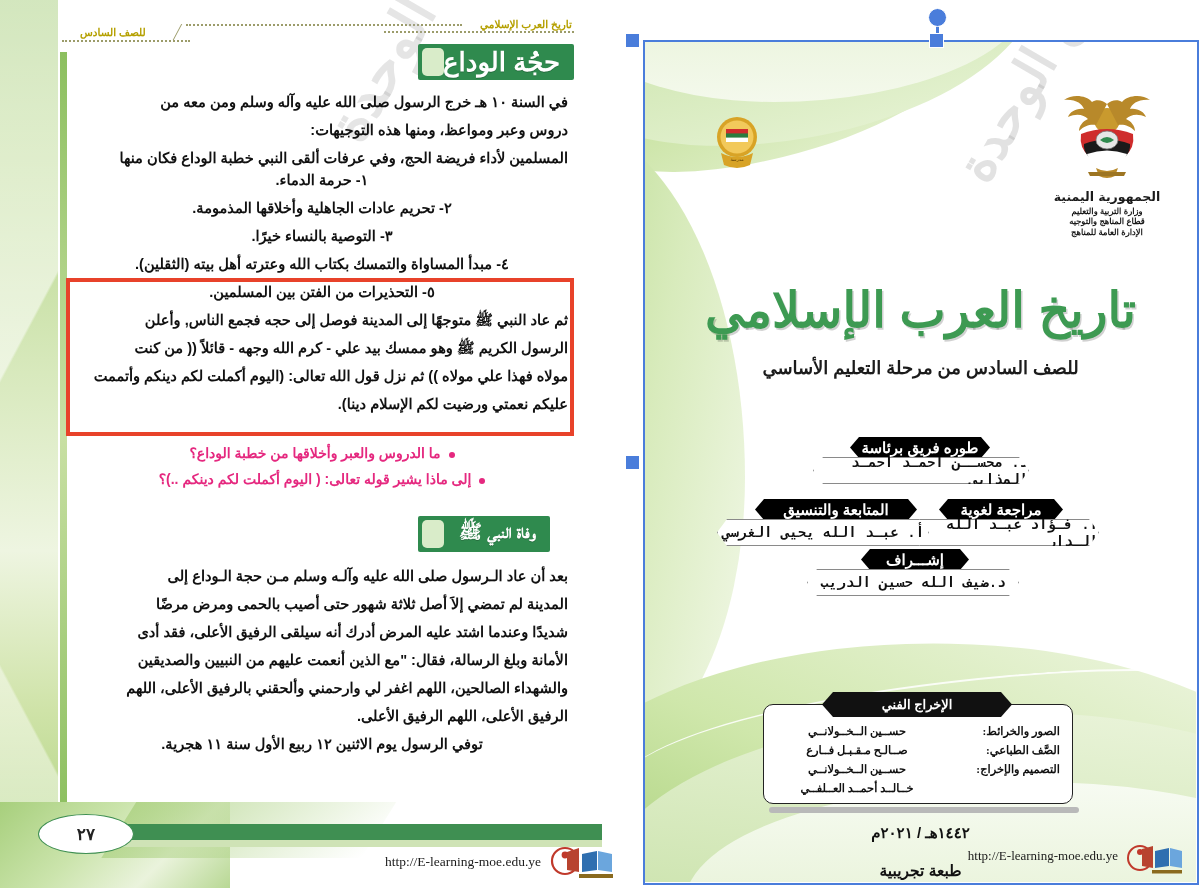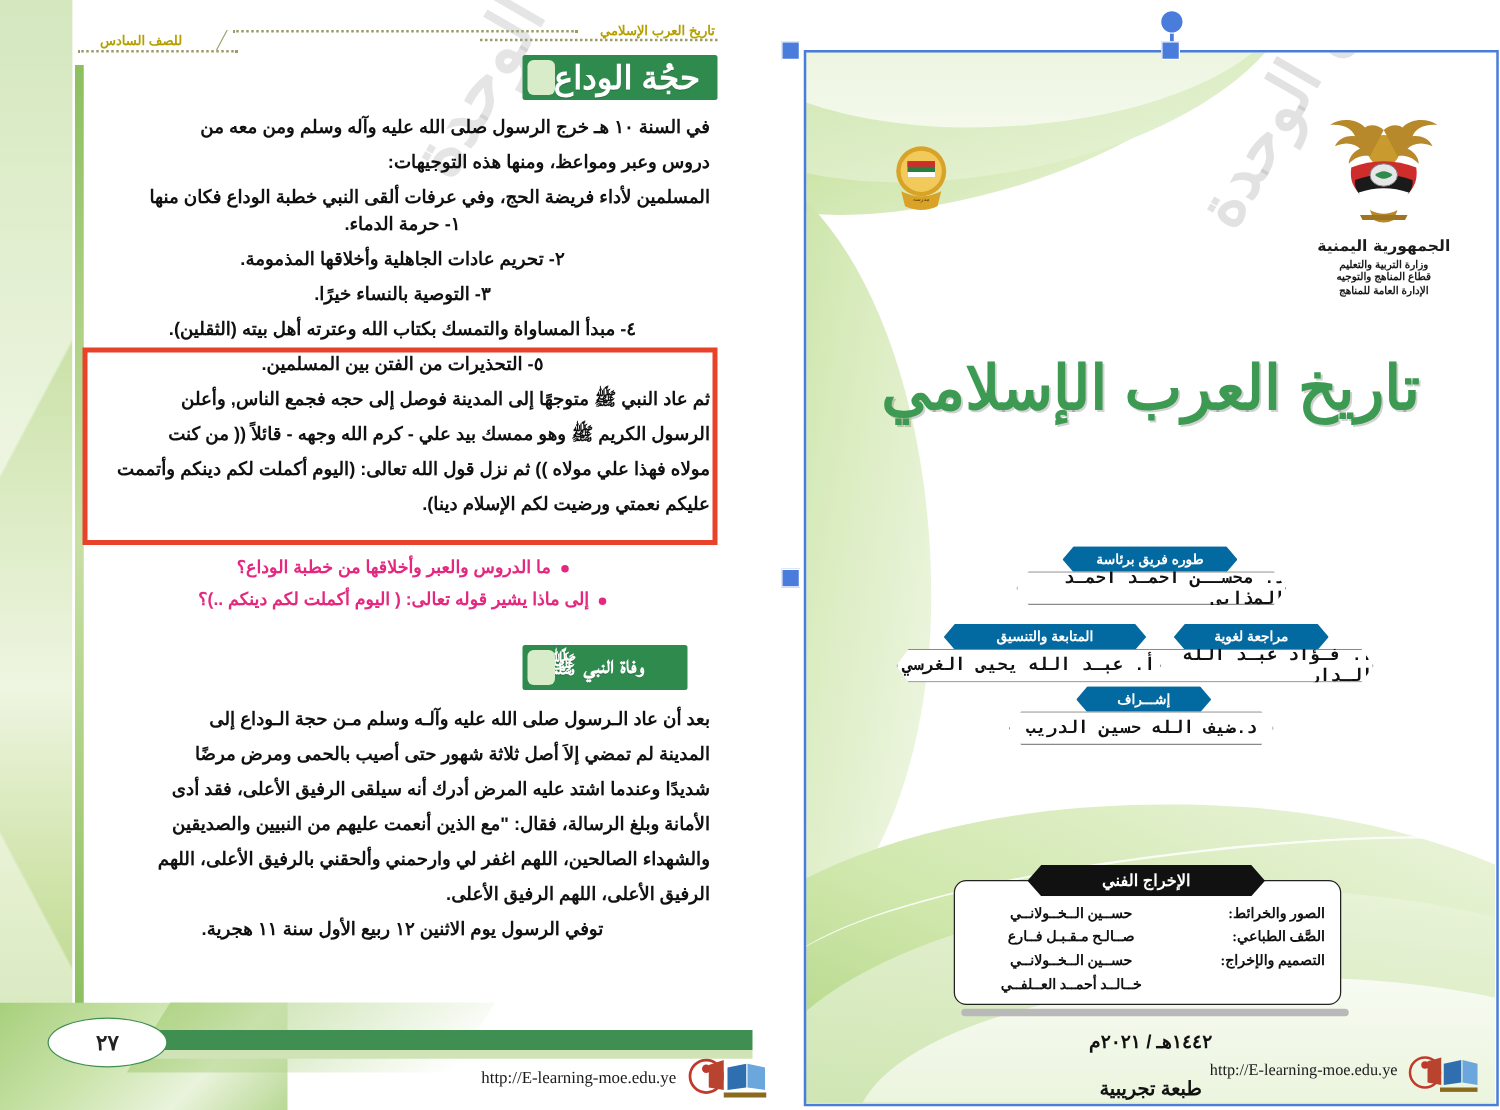--- a/index.html
+++ b/index.html
@@ -434,6 +434,7 @@
         </div>
 
         <div class="cover-title">تاريخ العرب الإسلامي</div>
+        <div class="cover-sub">للصف السادس من مرحلة التعليم الأساسي</div>
 
         <div class="credits">
           <div class="pill-row" style="height:62px">

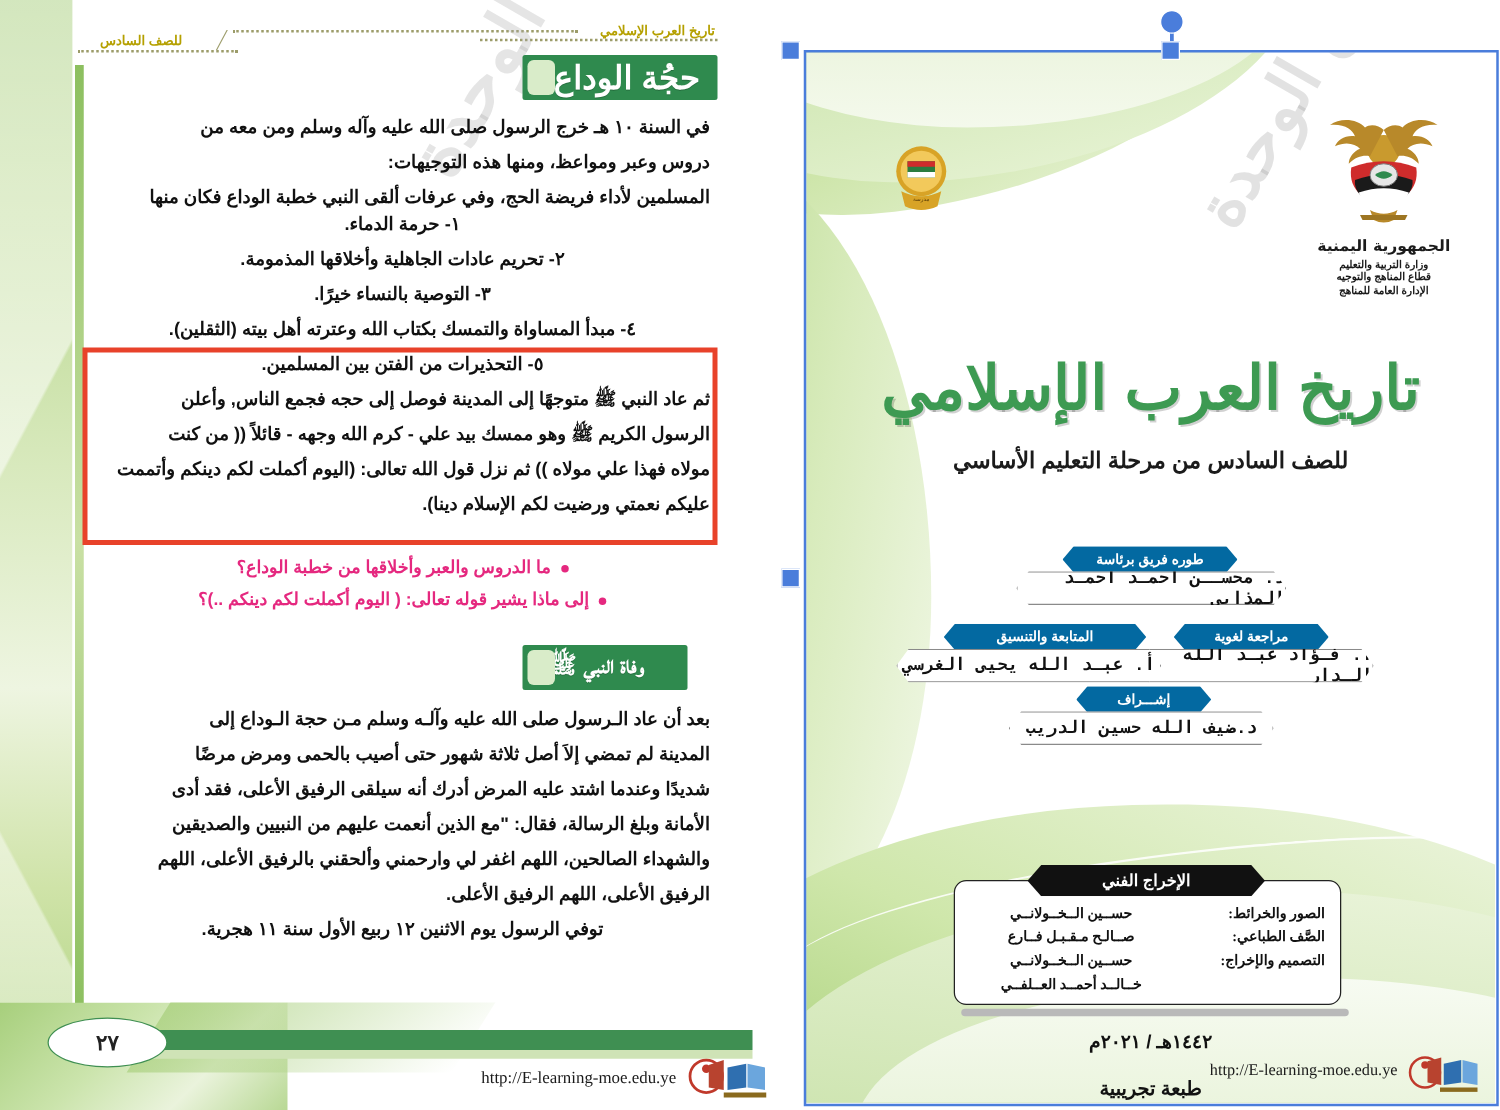--- a/index.html
+++ b/index.html
@@ -228,8 +228,8 @@
   .credits{position:absolute;left:0;top:395px;width:551px;}
   .pill-row{position:relative;width:551px;}
   .hexlabel{
-    position:absolute;height:21px;background:#0369a1;color:#fff;
-    font-weight:bold;font-size:11px;direction:rtl;
+    position:absolute;height:21px;background:#000000;color:#fff;
+    font-weight:bold;font-size:15px;direction:rtl;
     display:flex;align-items:center;justify-content:center;
     clip-path:polygon(9px 0,calc(100% - 9px) 0,100% 50%,calc(100% - 9px) 100%,9px 100%,0 50%);
   }

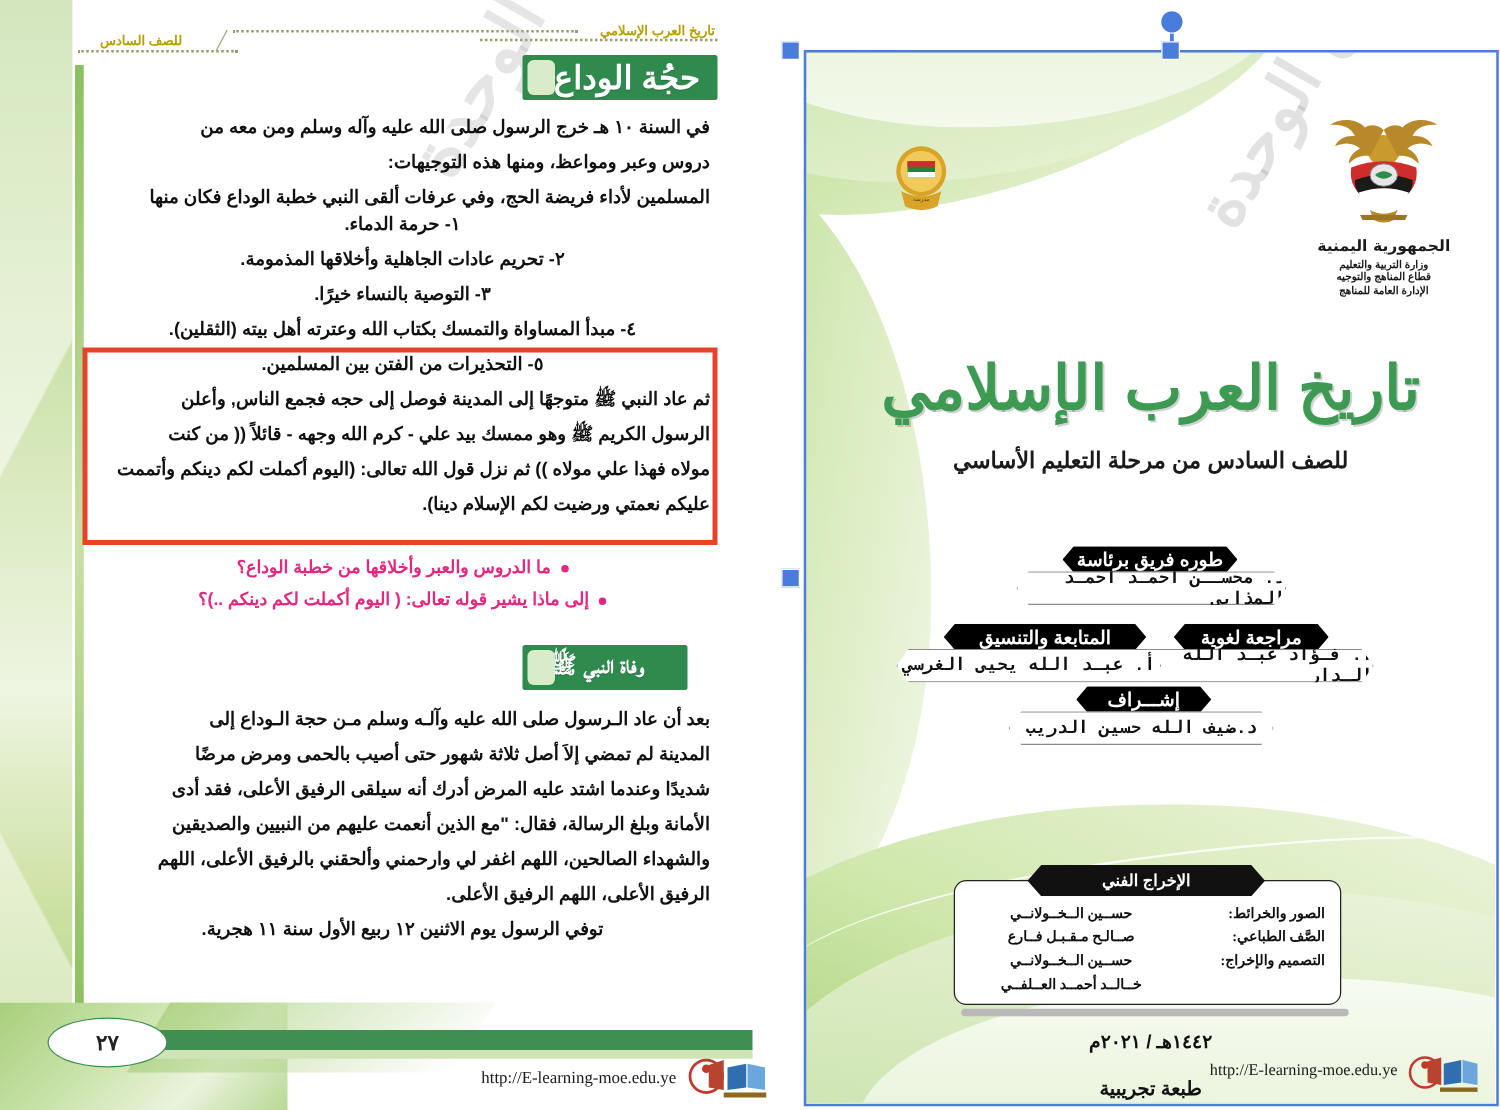--- a/index.html
+++ b/index.html
@@ -352,7 +352,7 @@
       </div>
     </div>
 
-    <div class="sect-head" style="left:418px;top:516px;width:132px;justify-content:center;">
+    <div class="sect-head" style="left:418px;top:516px;width:132px;">
       <div class="cap"></div>
       <span style="font-size:19px">وفاة النبي ﷺ</span>
     </div>

